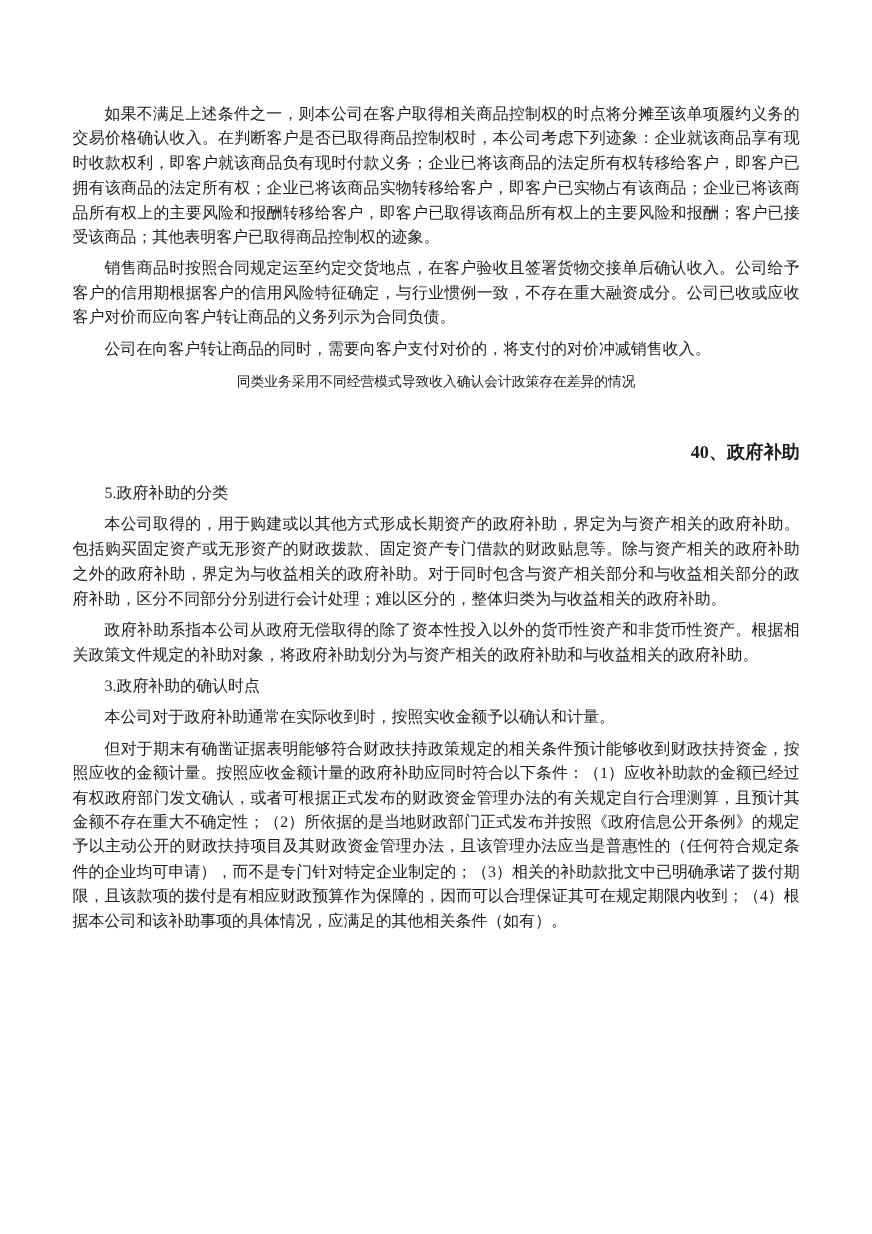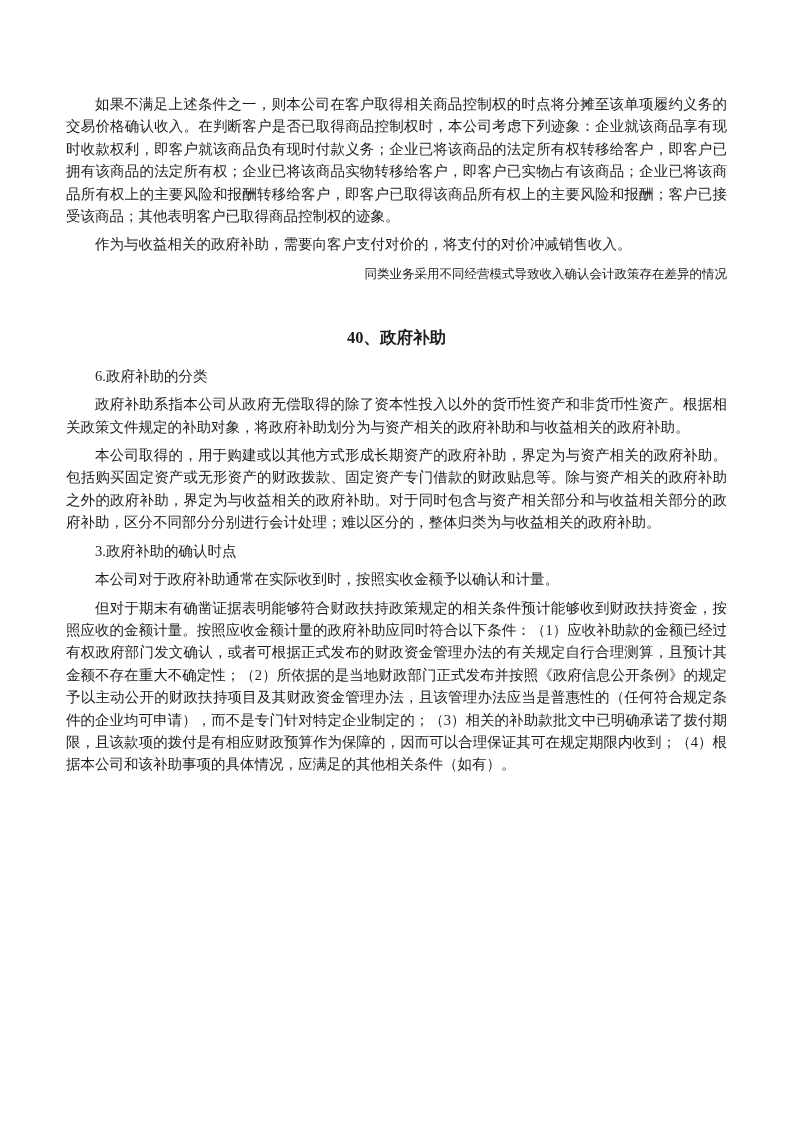--- a/index.html
+++ b/index.html
@@ -61,6 +61,7 @@
 
   <p class="para para-first">如果不满足上述条件之一，则本公司在客户取得相关商品控制权的时点将分摊至该单项履约义务的交易价格确认收入。在判断客户是否已取得商品控制权时，本公司考虑下列迹象：企业就该商品享有现时收款权利，即客户就该商品负有现时付款义务；企业已将该商品的法定所有权转移给客户，即客户已拥有该商品的法定所有权；企业已将该商品实物转移给客户，即客户已实物占有该商品；企业已将该商品所有权上的主要风险和报酬转移给客户，即客户已取得该商品所有权上的主要风险和报酬；客户已接受该商品；其他表明客户已取得商品控制权的迹象。</p>
 
+  <p class="para">销售商品时按照合同规定运至约定交货地点，在客户验收且签署货物交接单后确认收入。公司给予客户的信用期根据客户的信用风险特征确定，与行业惯例一致，不存在重大融资成分。公司已收或应收客户对价而应向客户转让商品的义务列示为合同负债。</p>
 
   <p class="para">作为与收益相关的政府补助，需要向客户支付对价的，将支付的对价冲减销售收入。</p>
 

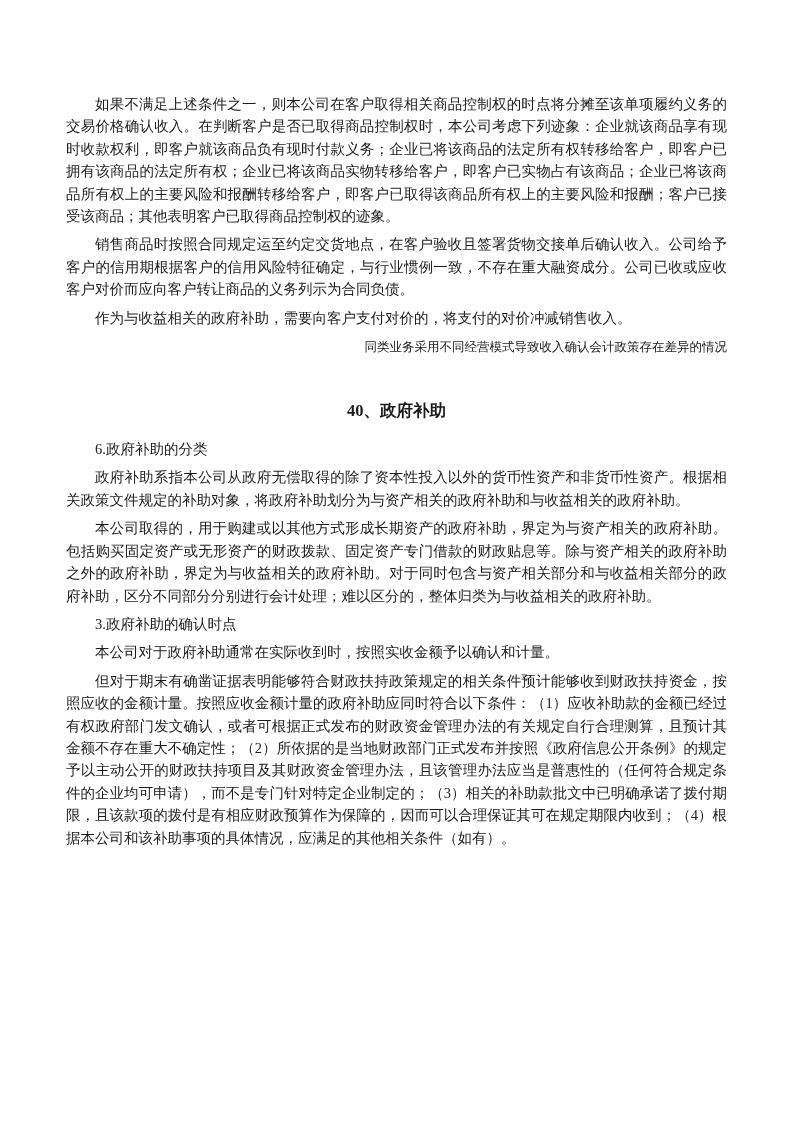--- a/index.html
+++ b/index.html
@@ -63,7 +63,7 @@
 
   <p class="para">销售商品时按照合同规定运至约定交货地点，在客户验收且签署货物交接单后确认收入。公司给予客户的信用期根据客户的信用风险特征确定，与行业惯例一致，不存在重大融资成分。公司已收或应收客户对价而应向客户转让商品的义务列示为合同负债。</p>
 
-  <p class="para">作为与收益相关的政府补助，需要向客户支付对价的，将支付的对价冲减销售收入。</p>
+  <p class="para">公司在向客户转让商品的同时，需要向客户支付对价的，将支付的对价冲减销售收入。</p>
 
   <p class="note-small">同类业务采用不同经营模式导致收入确认会计政策存在差异的情况</p>
 

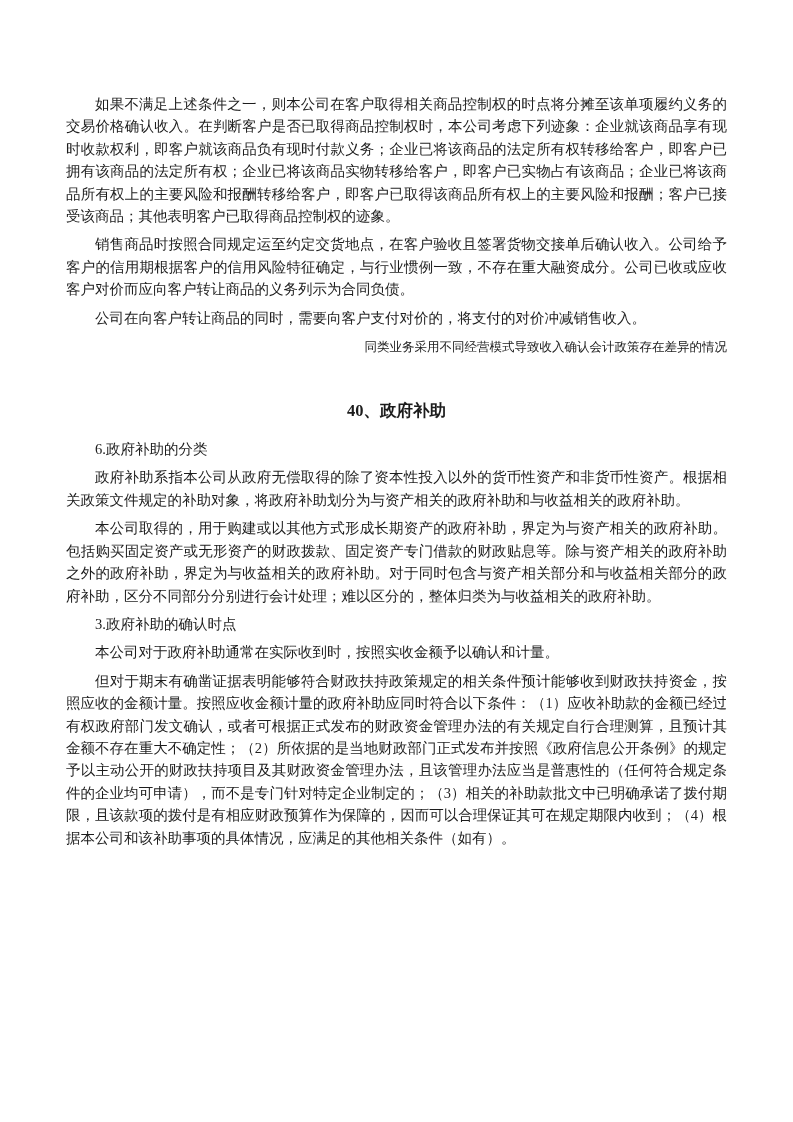--- a/index.html
+++ b/index.html
@@ -36,7 +36,7 @@
     margin: 9px 0 0 0;
     font-size: 12.5px;
     line-height: 18px;
-    text-align: right;
+    text-align: center;
     text-indent: 0;
   }
   .heading-main {

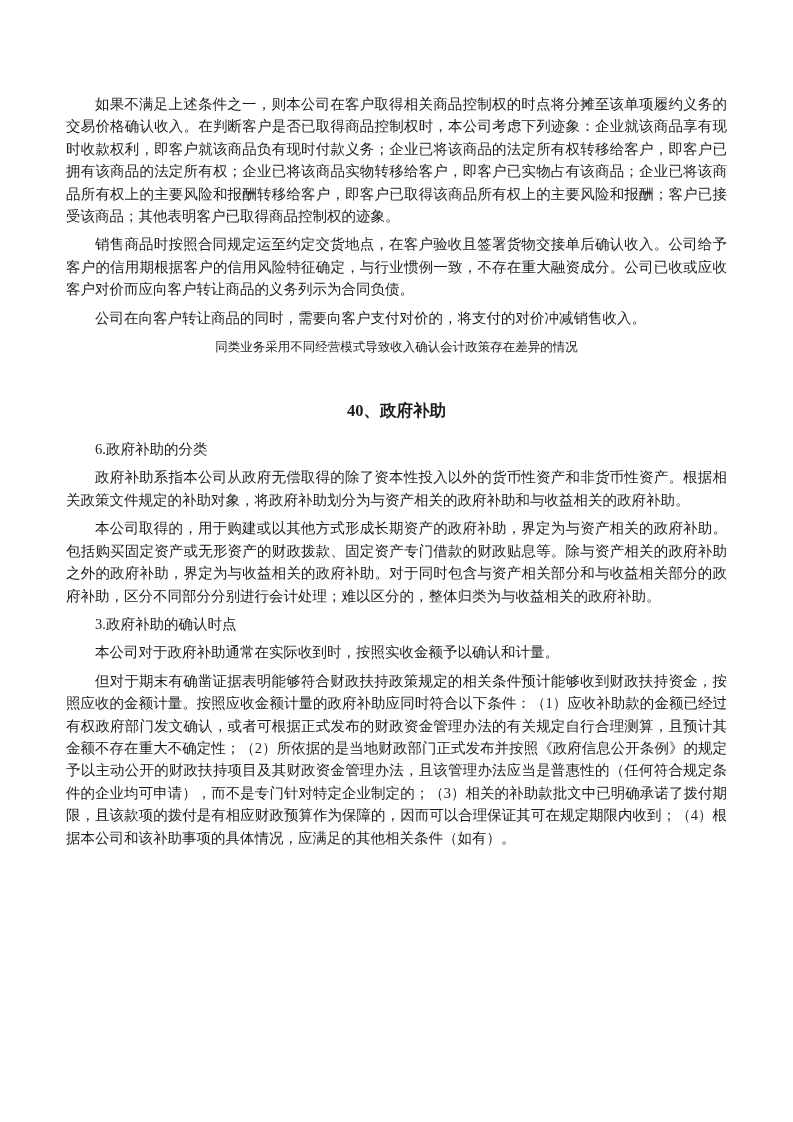--- a/index.html
+++ b/index.html
@@ -45,7 +45,7 @@
     font-weight: bold;
     line-height: 22px;
     text-indent: 0;
-    text-align: center;
+    text-align: right;
   }
   .sub-title {
     margin-top: 16px;

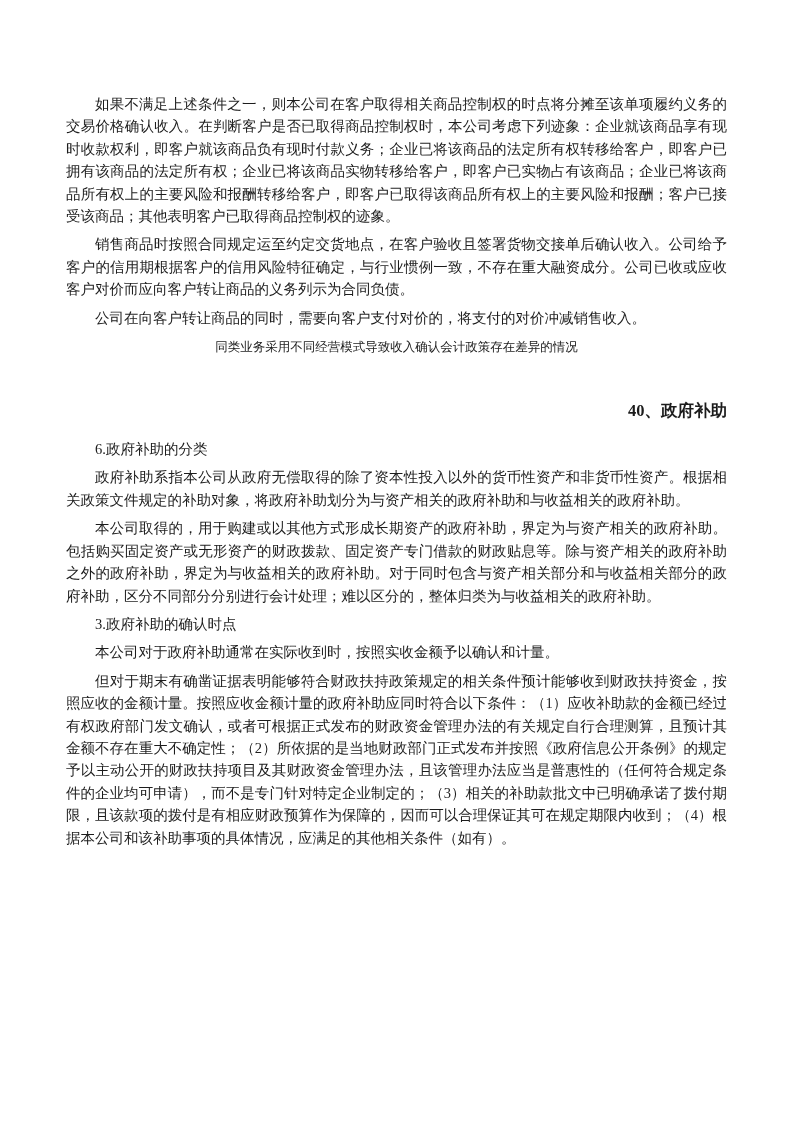--- a/index.html
+++ b/index.html
@@ -69,7 +69,7 @@
 
   <h2 class="heading-main">40、政府补助</h2>
 
-  <p class="para sub-title">6.政府补助的分类</p>
+  <p class="para sub-title">5.政府补助的分类</p>
 
   <p class="para">政府补助系指本公司从政府无偿取得的除了资本性投入以外的货币性资产和非货币性资产。根据相关政策文件规定的补助对象，将政府补助划分为与资产相关的政府补助和与收益相关的政府补助。</p>
 

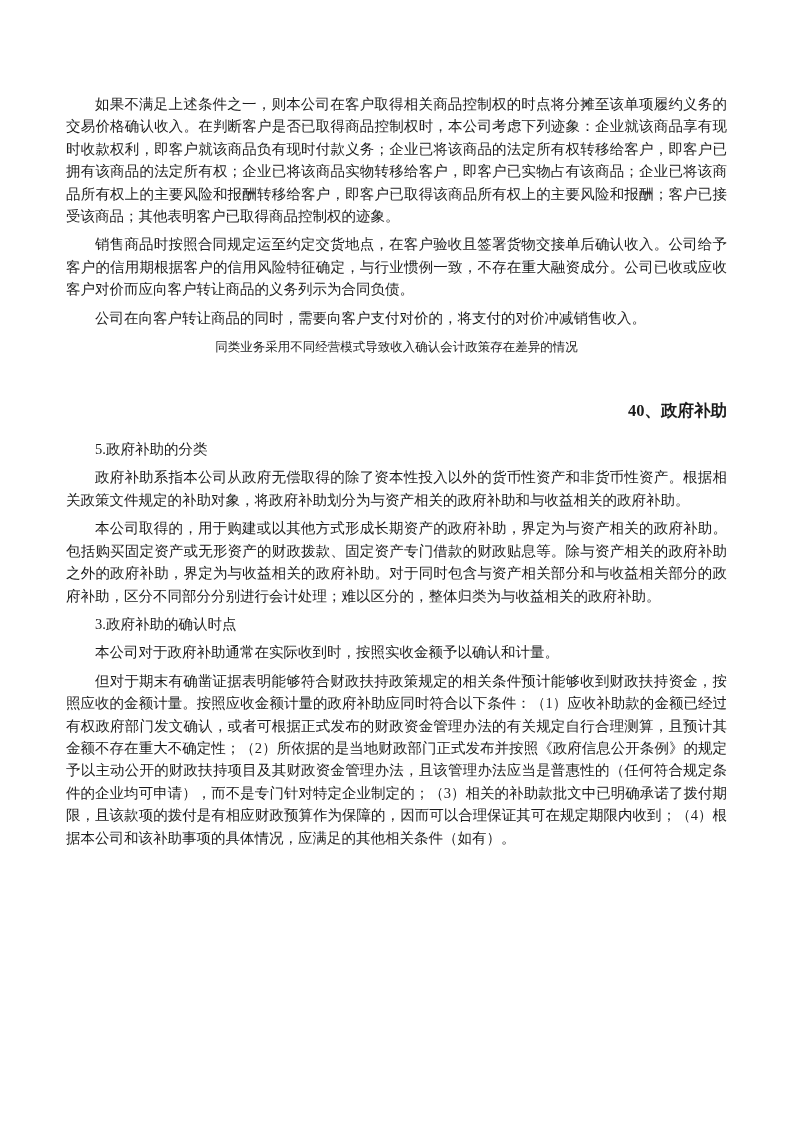--- a/index.html
+++ b/index.html
@@ -71,9 +71,9 @@
 
   <p class="para sub-title">5.政府补助的分类</p>
 
+  <p class="para">本公司取得的，用于购建或以其他方式形成长期资产的政府补助，界定为与资产相关的政府补助。包括购买固定资产或无形资产的财政拨款、固定资产专门借款的财政贴息等。除与资产相关的政府补助之外的政府补助，界定为与收益相关的政府补助。对于同时包含与资产相关部分和与收益相关部分的政府补助，区分不同部分分别进行会计处理；难以区分的，整体归类为与收益相关的政府补助。</p>
+
   <p class="para">政府补助系指本公司从政府无偿取得的除了资本性投入以外的货币性资产和非货币性资产。根据相关政策文件规定的补助对象，将政府补助划分为与资产相关的政府补助和与收益相关的政府补助。</p>
-
-  <p class="para">本公司取得的，用于购建或以其他方式形成长期资产的政府补助，界定为与资产相关的政府补助。包括购买固定资产或无形资产的财政拨款、固定资产专门借款的财政贴息等。除与资产相关的政府补助之外的政府补助，界定为与收益相关的政府补助。对于同时包含与资产相关部分和与收益相关部分的政府补助，区分不同部分分别进行会计处理；难以区分的，整体归类为与收益相关的政府补助。</p>
 
 
   <p class="para sub-title-mid">3.政府补助的确认时点</p>

